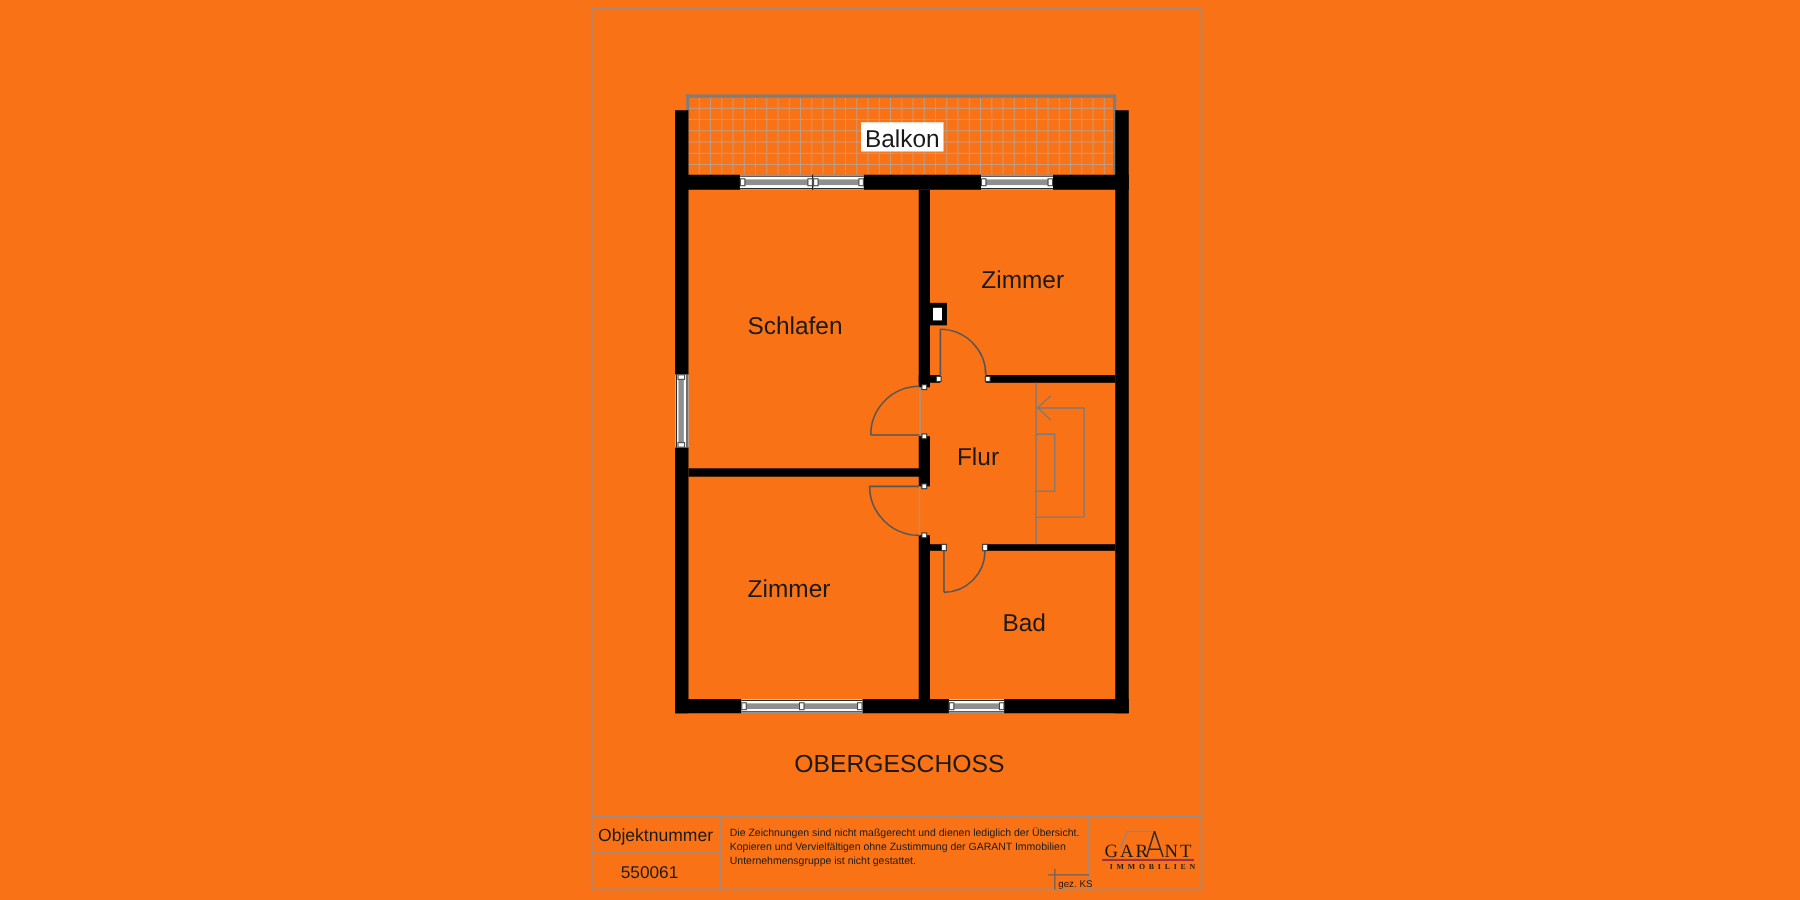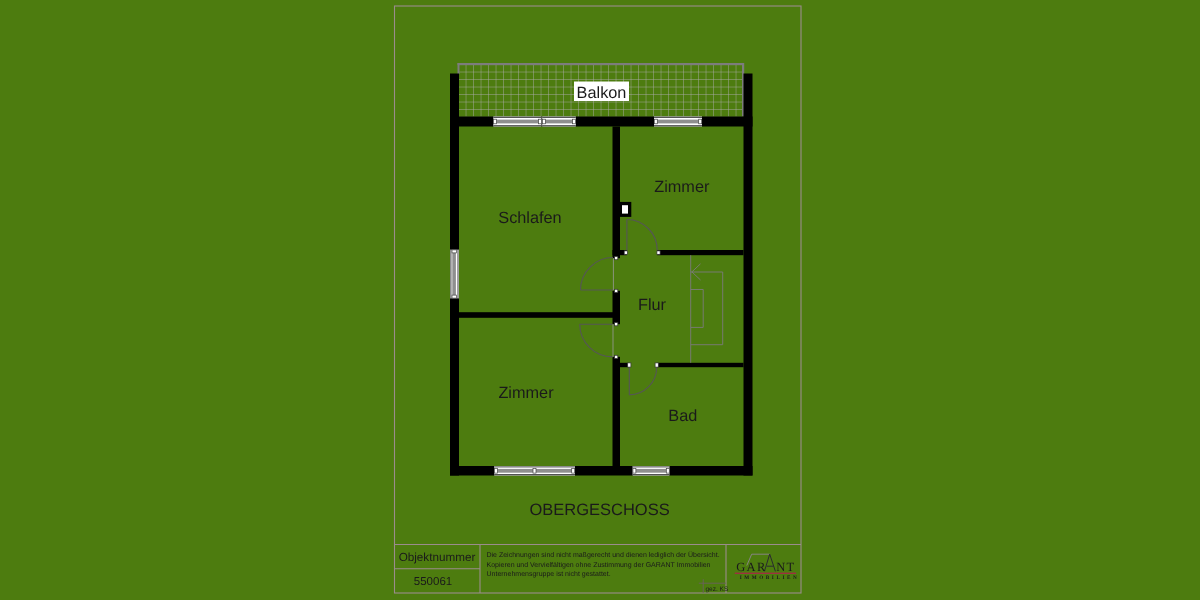--- a/index.html
+++ b/index.html
@@ -3,7 +3,7 @@
 <meta charset="utf-8">
 <style>
 html,body{margin:0;padding:0;background:#ffffff;}
-#page{position:relative;width:1200px;height:600px;background:#4d7c0f;overflow:hidden;}
+#page{position:relative;width:1200px;height:600px;background:#f97316;overflow:hidden;}
 svg{display:block;}
 text{font-family:"Liberation Sans",sans-serif;fill:#1a1a1a;text-rendering:geometricPrecision;filter:grayscale(1);}
 .serif{font-family:"Liberation Serif",serif;}

